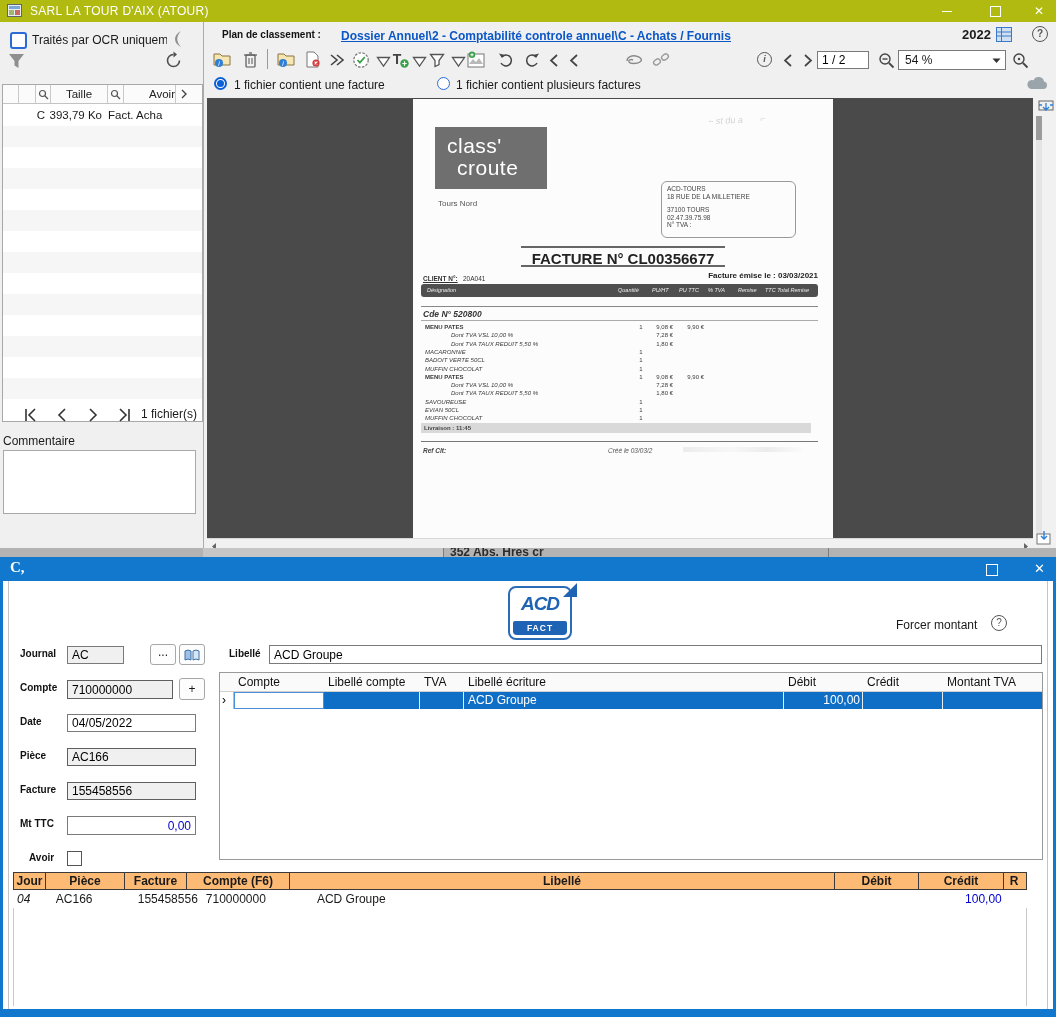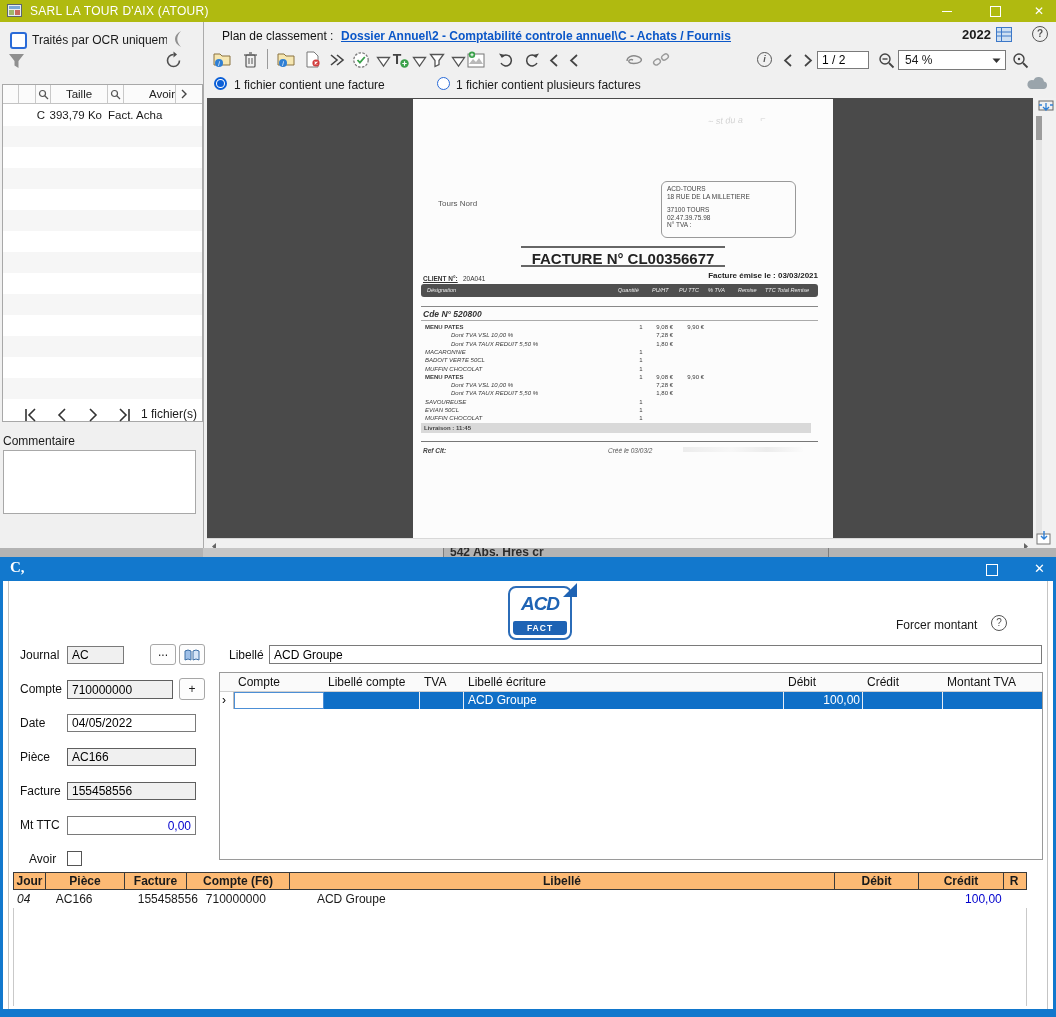--- a/index.html
+++ b/index.html
@@ -61,7 +61,7 @@
   .bw{left:0;top:557px;width:1056px;height:460px;background:#1278cd;}
   .bw-title{left:0;top:0;width:1056px;height:24px;color:#fff;}
   .bwc{left:3px;top:24px;width:1050px;height:428px;background:#fff;overflow:hidden;}
-  .lbl{font-weight:normal;font-size:12px;color:#111;}
+  .lbl{font-weight:bold;font-size:10px;color:#111;}
   .inp{box-sizing:border-box;border:1px solid #7a7a7a;background:#fff;font-size:12px;padding:1px 4px;line-height:15px;}
   .inp.gray{background:#f0f0f0;}
   .acdlogo{left:505px;top:5px;width:64px;height:54px;background:#fff;border:2px solid #2b6cb8;border-radius:8px;box-sizing:border-box;}

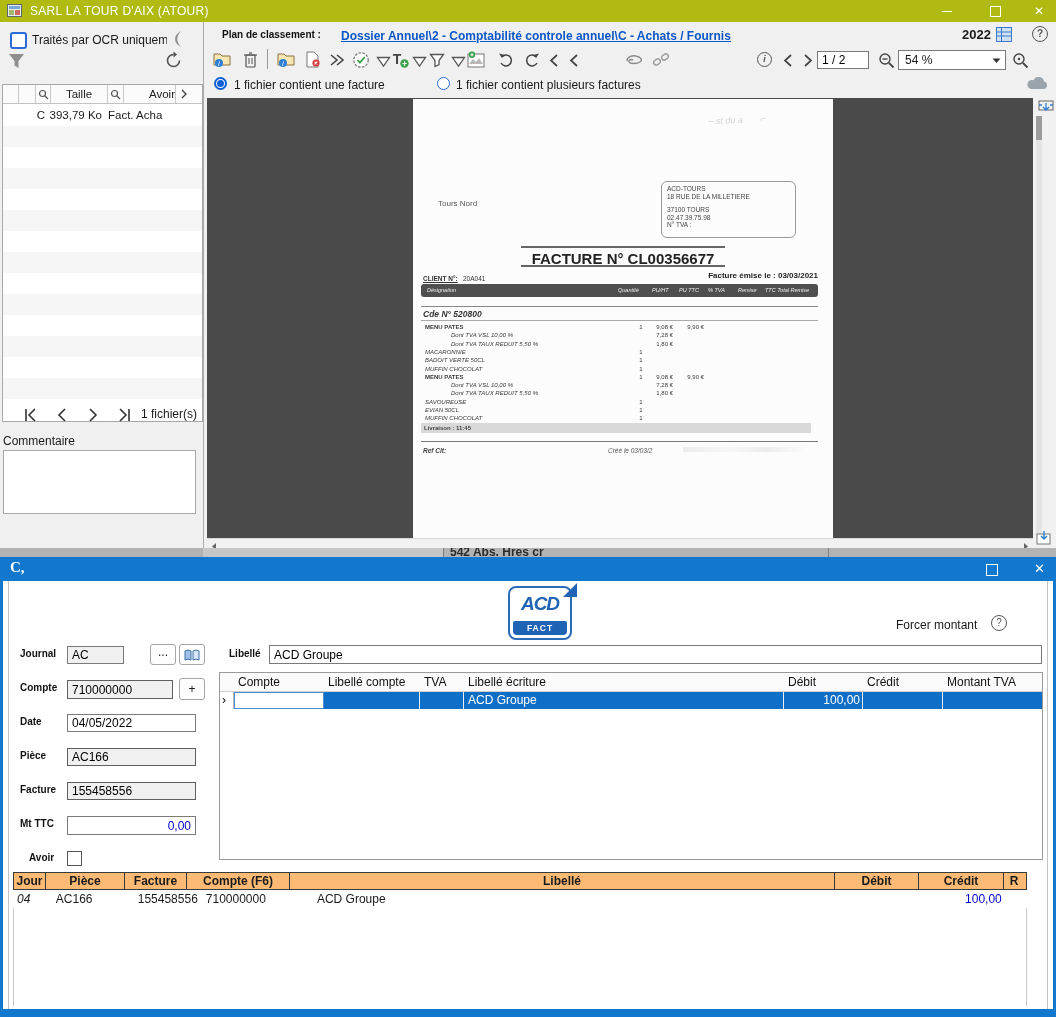--- a/index.html
+++ b/index.html
@@ -368,6 +368,10 @@
   <div class="ab viewer">
     <div class="ab page">
       <span style="left:295px;top:16px;color:#d3d3d3;font-size:9px;font-style:italic;transform:rotate(-3deg);white-space:nowrap;">~ st  du a&nbsp;&nbsp;&nbsp;&nbsp;&nbsp;&nbsp;&nbsp;⌐</span>
+      <div class="ilogo">
+        <div style="left:12px;top:7px;">class'</div>
+        <div style="left:22px;top:29px;">croute</div>
+      </div>
       <span style="left:25px;top:100px;font-size:8px;color:#555;">Tours Nord</span>
       <div style="left:248px;top:82px;width:128px;height:52px;border:1px solid #999;border-radius:6px;font-size:6.5px;color:#444;padding:3px 0 0 5px;line-height:7.5px;">
         <div style="position:static;">ACD-TOURS</div>

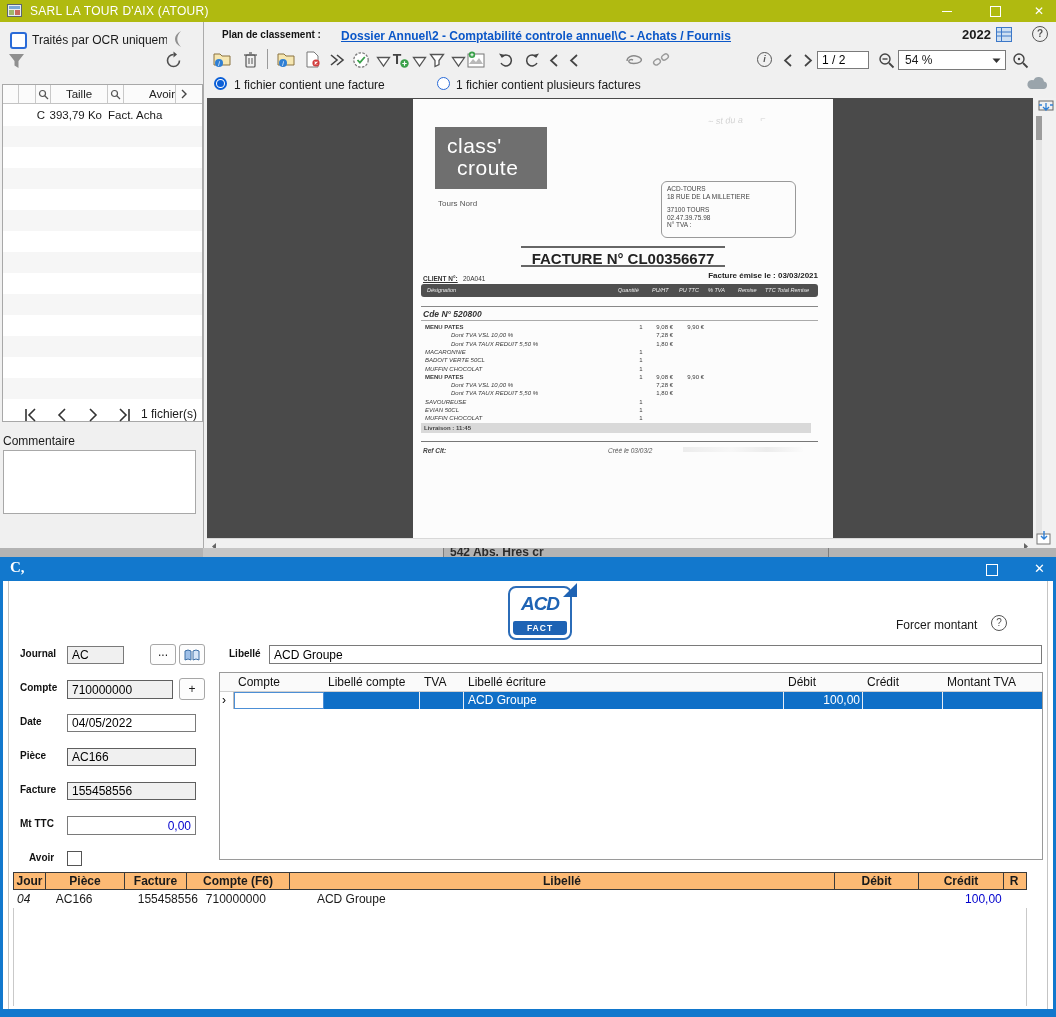--- a/index.html
+++ b/index.html
@@ -499,7 +499,7 @@
 <div class="ab understrip">
   <span class="ab" style="left:203px;top:0;width:240px;height:9px;background:#c6c6c6;"></span>
   <span class="ab" style="left:443px;top:0;width:1px;height:9px;background:#7d7d7d;"></span>
-  <span class="ab nowrap" style="left:450px;top:-3px;height:11px;font-size:12px;font-weight:bold;color:#2b2b2b;">542    Abs. Hres cr</span>
+  <span class="ab nowrap" style="left:450px;top:-3px;height:11px;font-size:12px;font-weight:bold;color:#2b2b2b;">352    Abs. Hres cr</span>
   <span class="ab" style="left:828px;top:0;width:1px;height:9px;background:#7d7d7d;"></span>
 </div>
 

